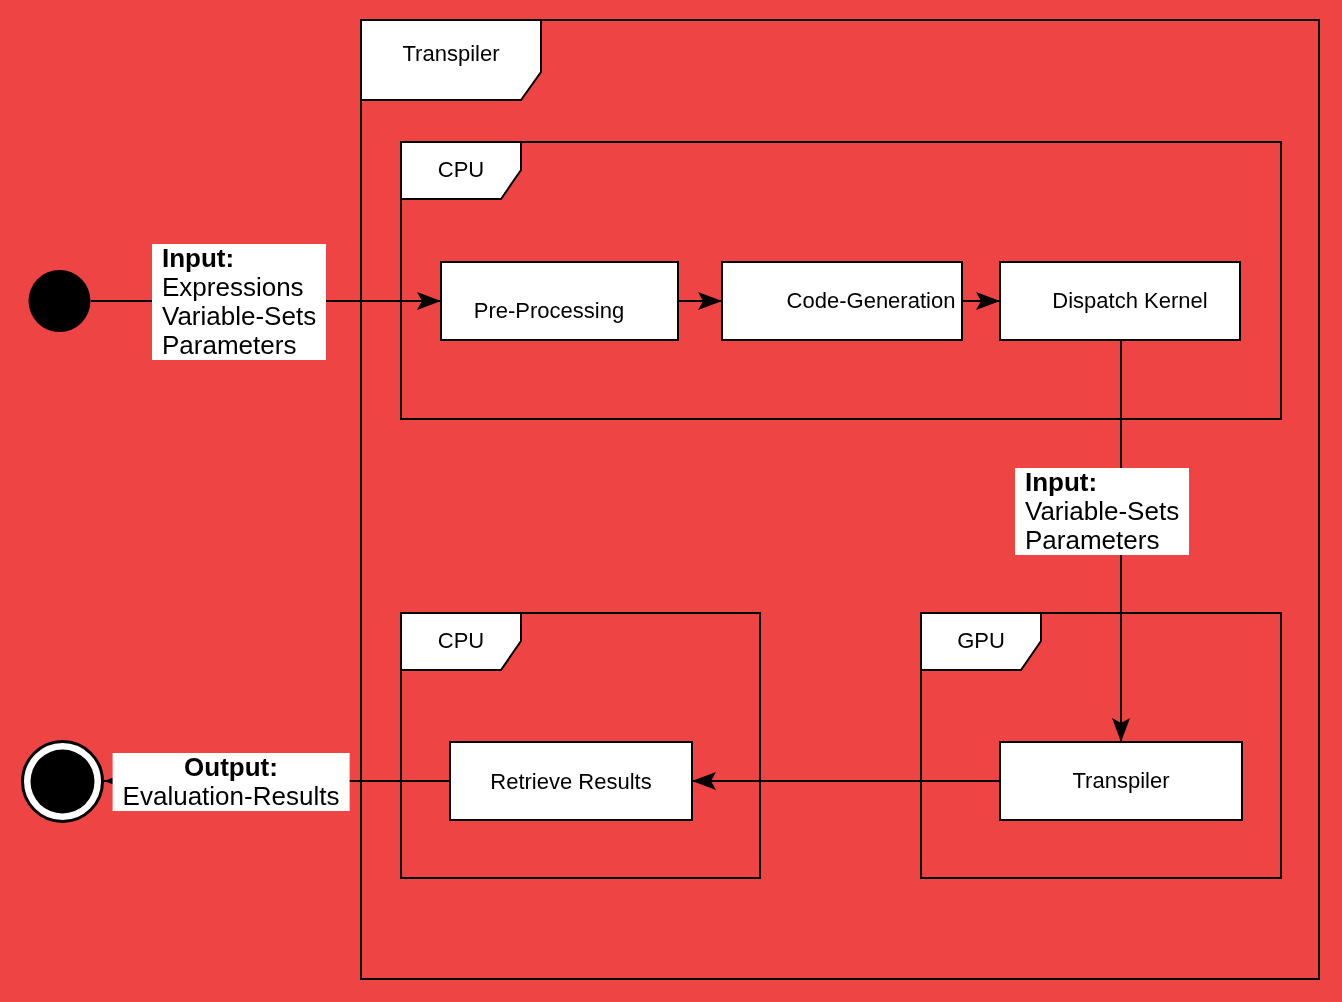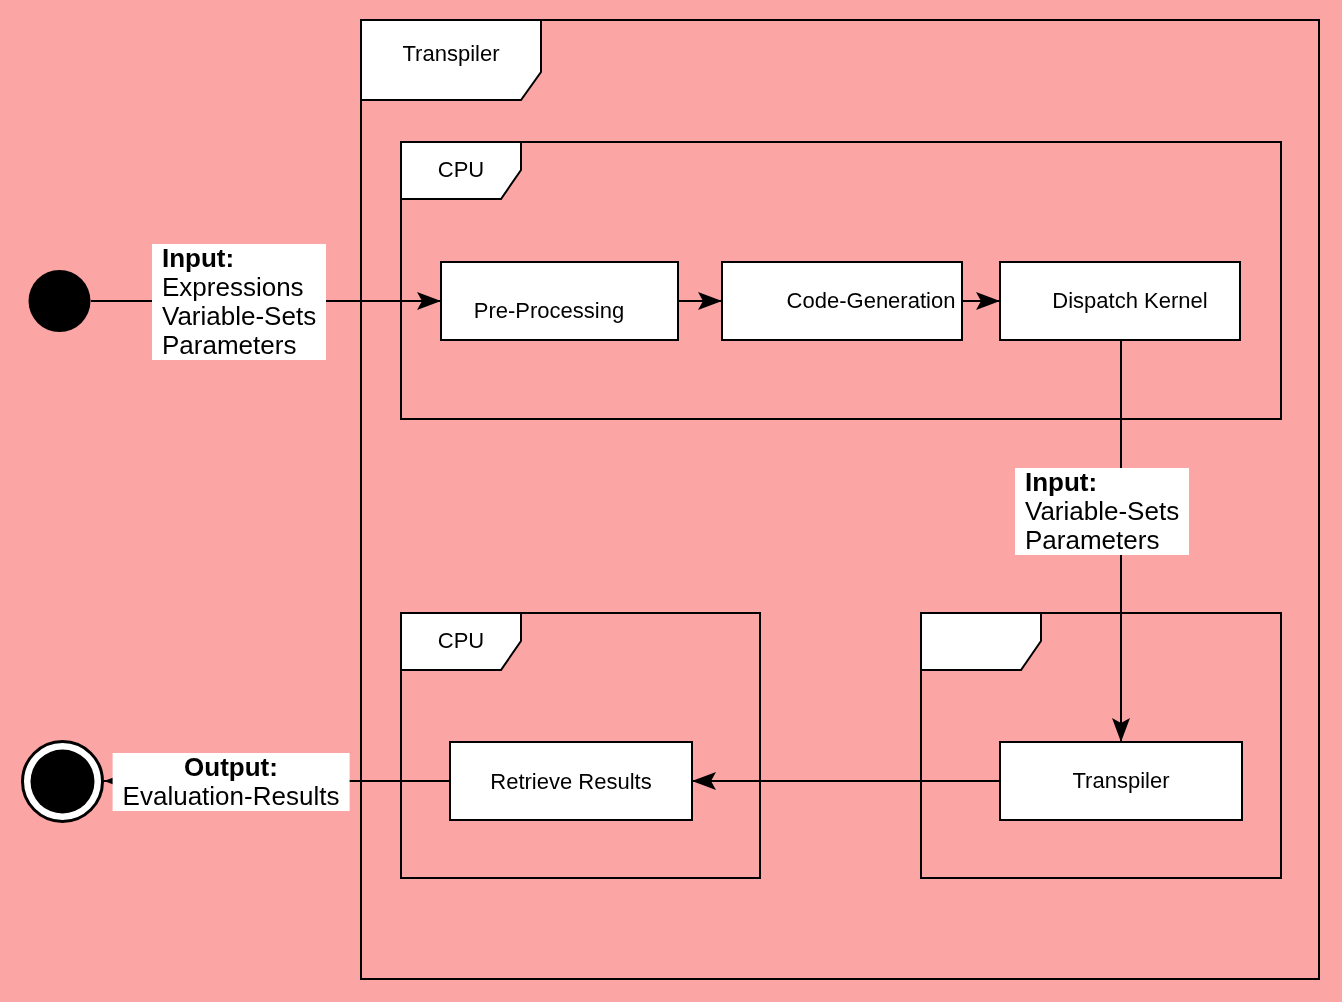--- a/index.html
+++ b/index.html
@@ -11,7 +11,7 @@
     position: relative;
     width: 1342px;
     height: 1002px;
-    background: #fca5a5;
+    background: #ef4444;
     font-family: "Liberation Sans", sans-serif;
     color: #000000;
     overflow: hidden;

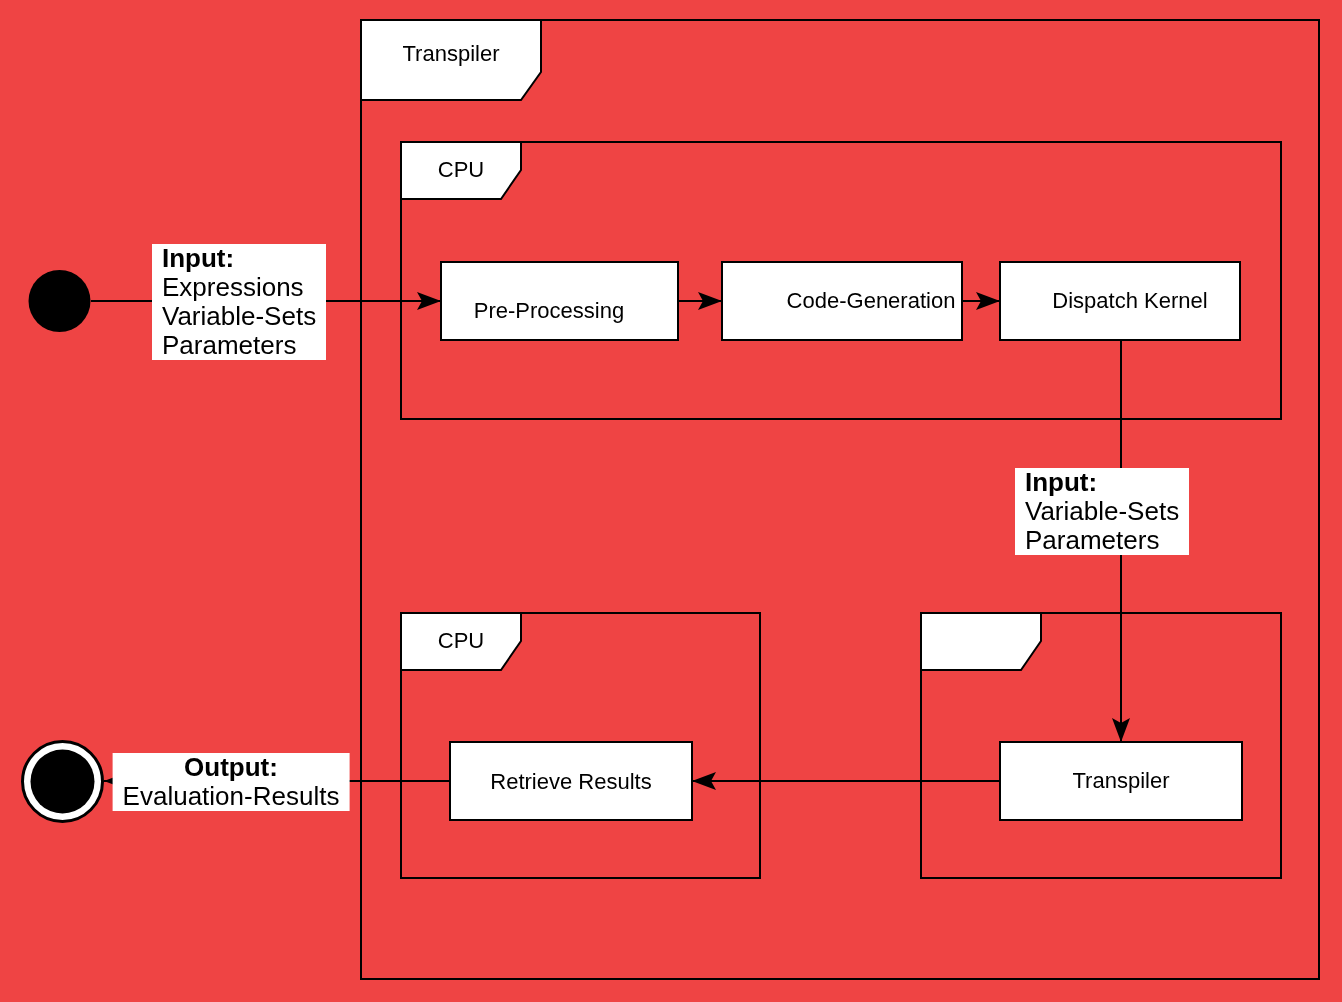--- a/index.html
+++ b/index.html
@@ -91,6 +91,7 @@
   <div class="frame-label" style="left:361px; top:20px; width:180px; height:68px;">Transpiler</div>
   <div class="frame-label" style="left:401px; top:142px; width:120px; height:57px;">CPU</div>
   <div class="frame-label" style="left:401px; top:613px; width:120px; height:57px;">CPU</div>
+  <div class="frame-label" style="left:921px; top:613px; width:120px; height:57px;">GPU</div>
 
   <div class="node-label" style="left:441px; top:272px; width:216px; height:78px;text-align:right;">Pre-Processing</div>
   <div class="node-label" style="left:722px; top:262px; width:276px; height:78px;padding-left:11px;">Code-Generation</div>

